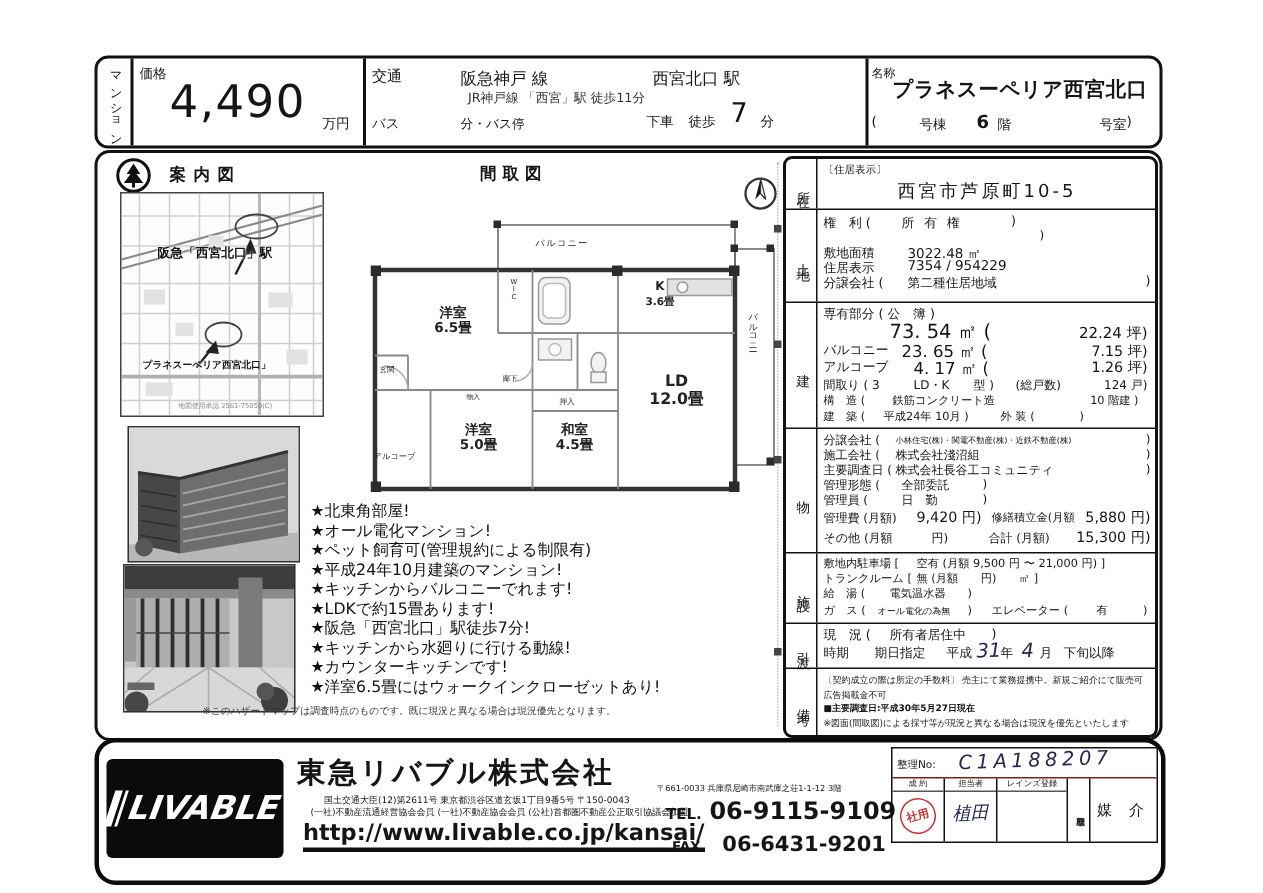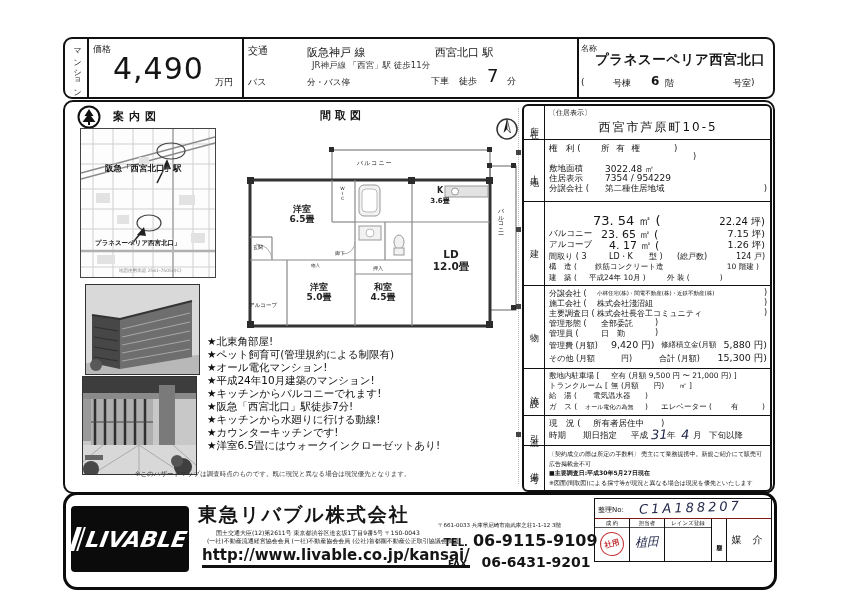--- a/index.html
+++ b/index.html
@@ -321,6 +321,7 @@
       <div class="drow" style="height:84px">
         <div class="rlabel vt">建</div>
         <div class="rbody">
+          <div class="ln" style="top:2px">専有部分 ( 公　簿 )</div>
           <div class="ln" style="top:10px">
             <span class="iv" style="left:44px;font-size:13px">73. 54 ㎡ (</span>
             <span class="iv" style="right:2px;top:3px;font-size:10px">22.24 坪)</span>

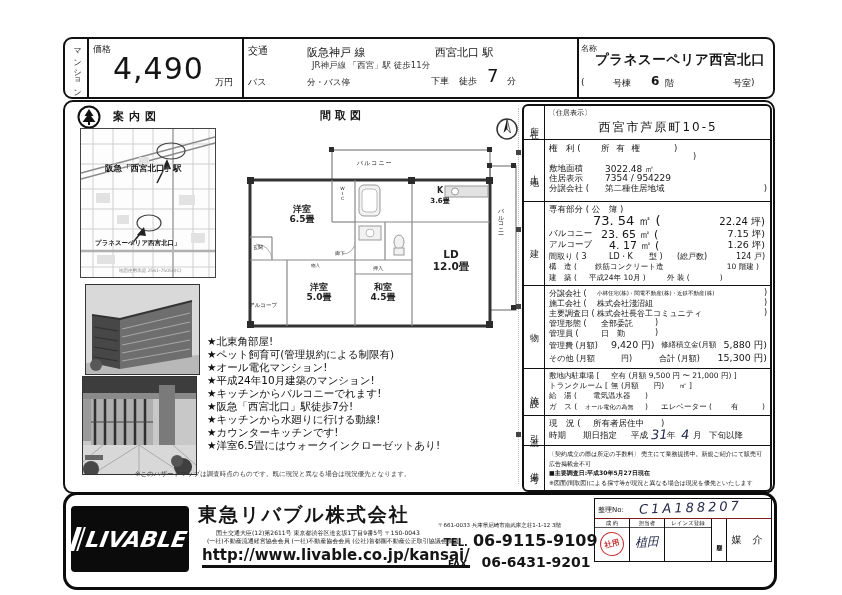--- a/index.html
+++ b/index.html
@@ -266,8 +266,8 @@
 
     <div class="abs" style="left:142px;top:233px">
       <div class="feat">★北東角部屋!</div>
+      <div class="feat">★オール電化マンション!</div>
       <div class="feat">★ペット飼育可(管理規約による制限有)</div>
-      <div class="feat">★オール電化マンション!</div>
       <div class="feat">★平成24年10月建築のマンション!</div>
       <div class="feat">★キッチンからバルコニーでれます!</div>
       <div class="feat">★阪急「西宮北口」駅徒歩7分!</div>

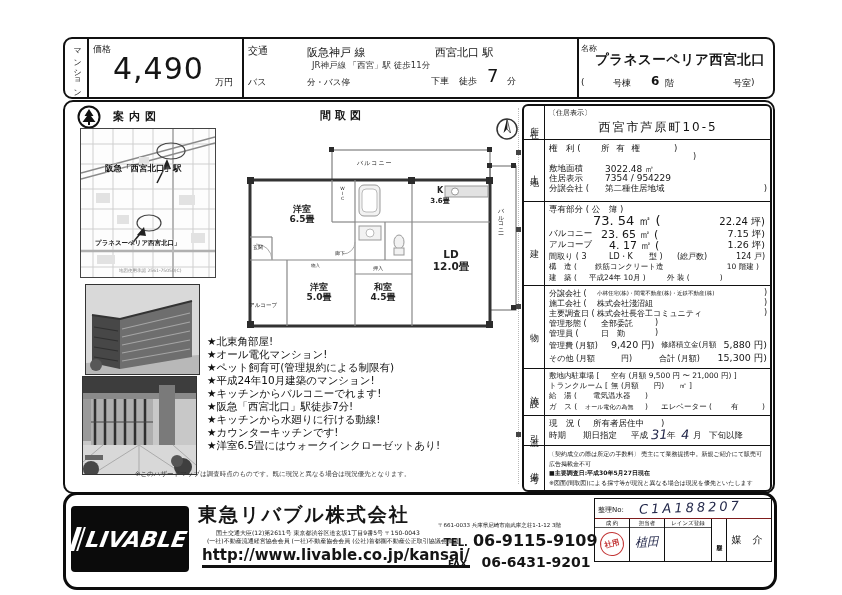--- a/index.html
+++ b/index.html
@@ -270,6 +270,7 @@
       <div class="feat">★ペット飼育可(管理規約による制限有)</div>
       <div class="feat">★平成24年10月建築のマンション!</div>
       <div class="feat">★キッチンからバルコニーでれます!</div>
+      <div class="feat">★LDKで約15畳あります!</div>
       <div class="feat">★阪急「西宮北口」駅徒歩7分!</div>
       <div class="feat">★キッチンから水廻りに行ける動線!</div>
       <div class="feat">★カウンターキッチンです!</div>

